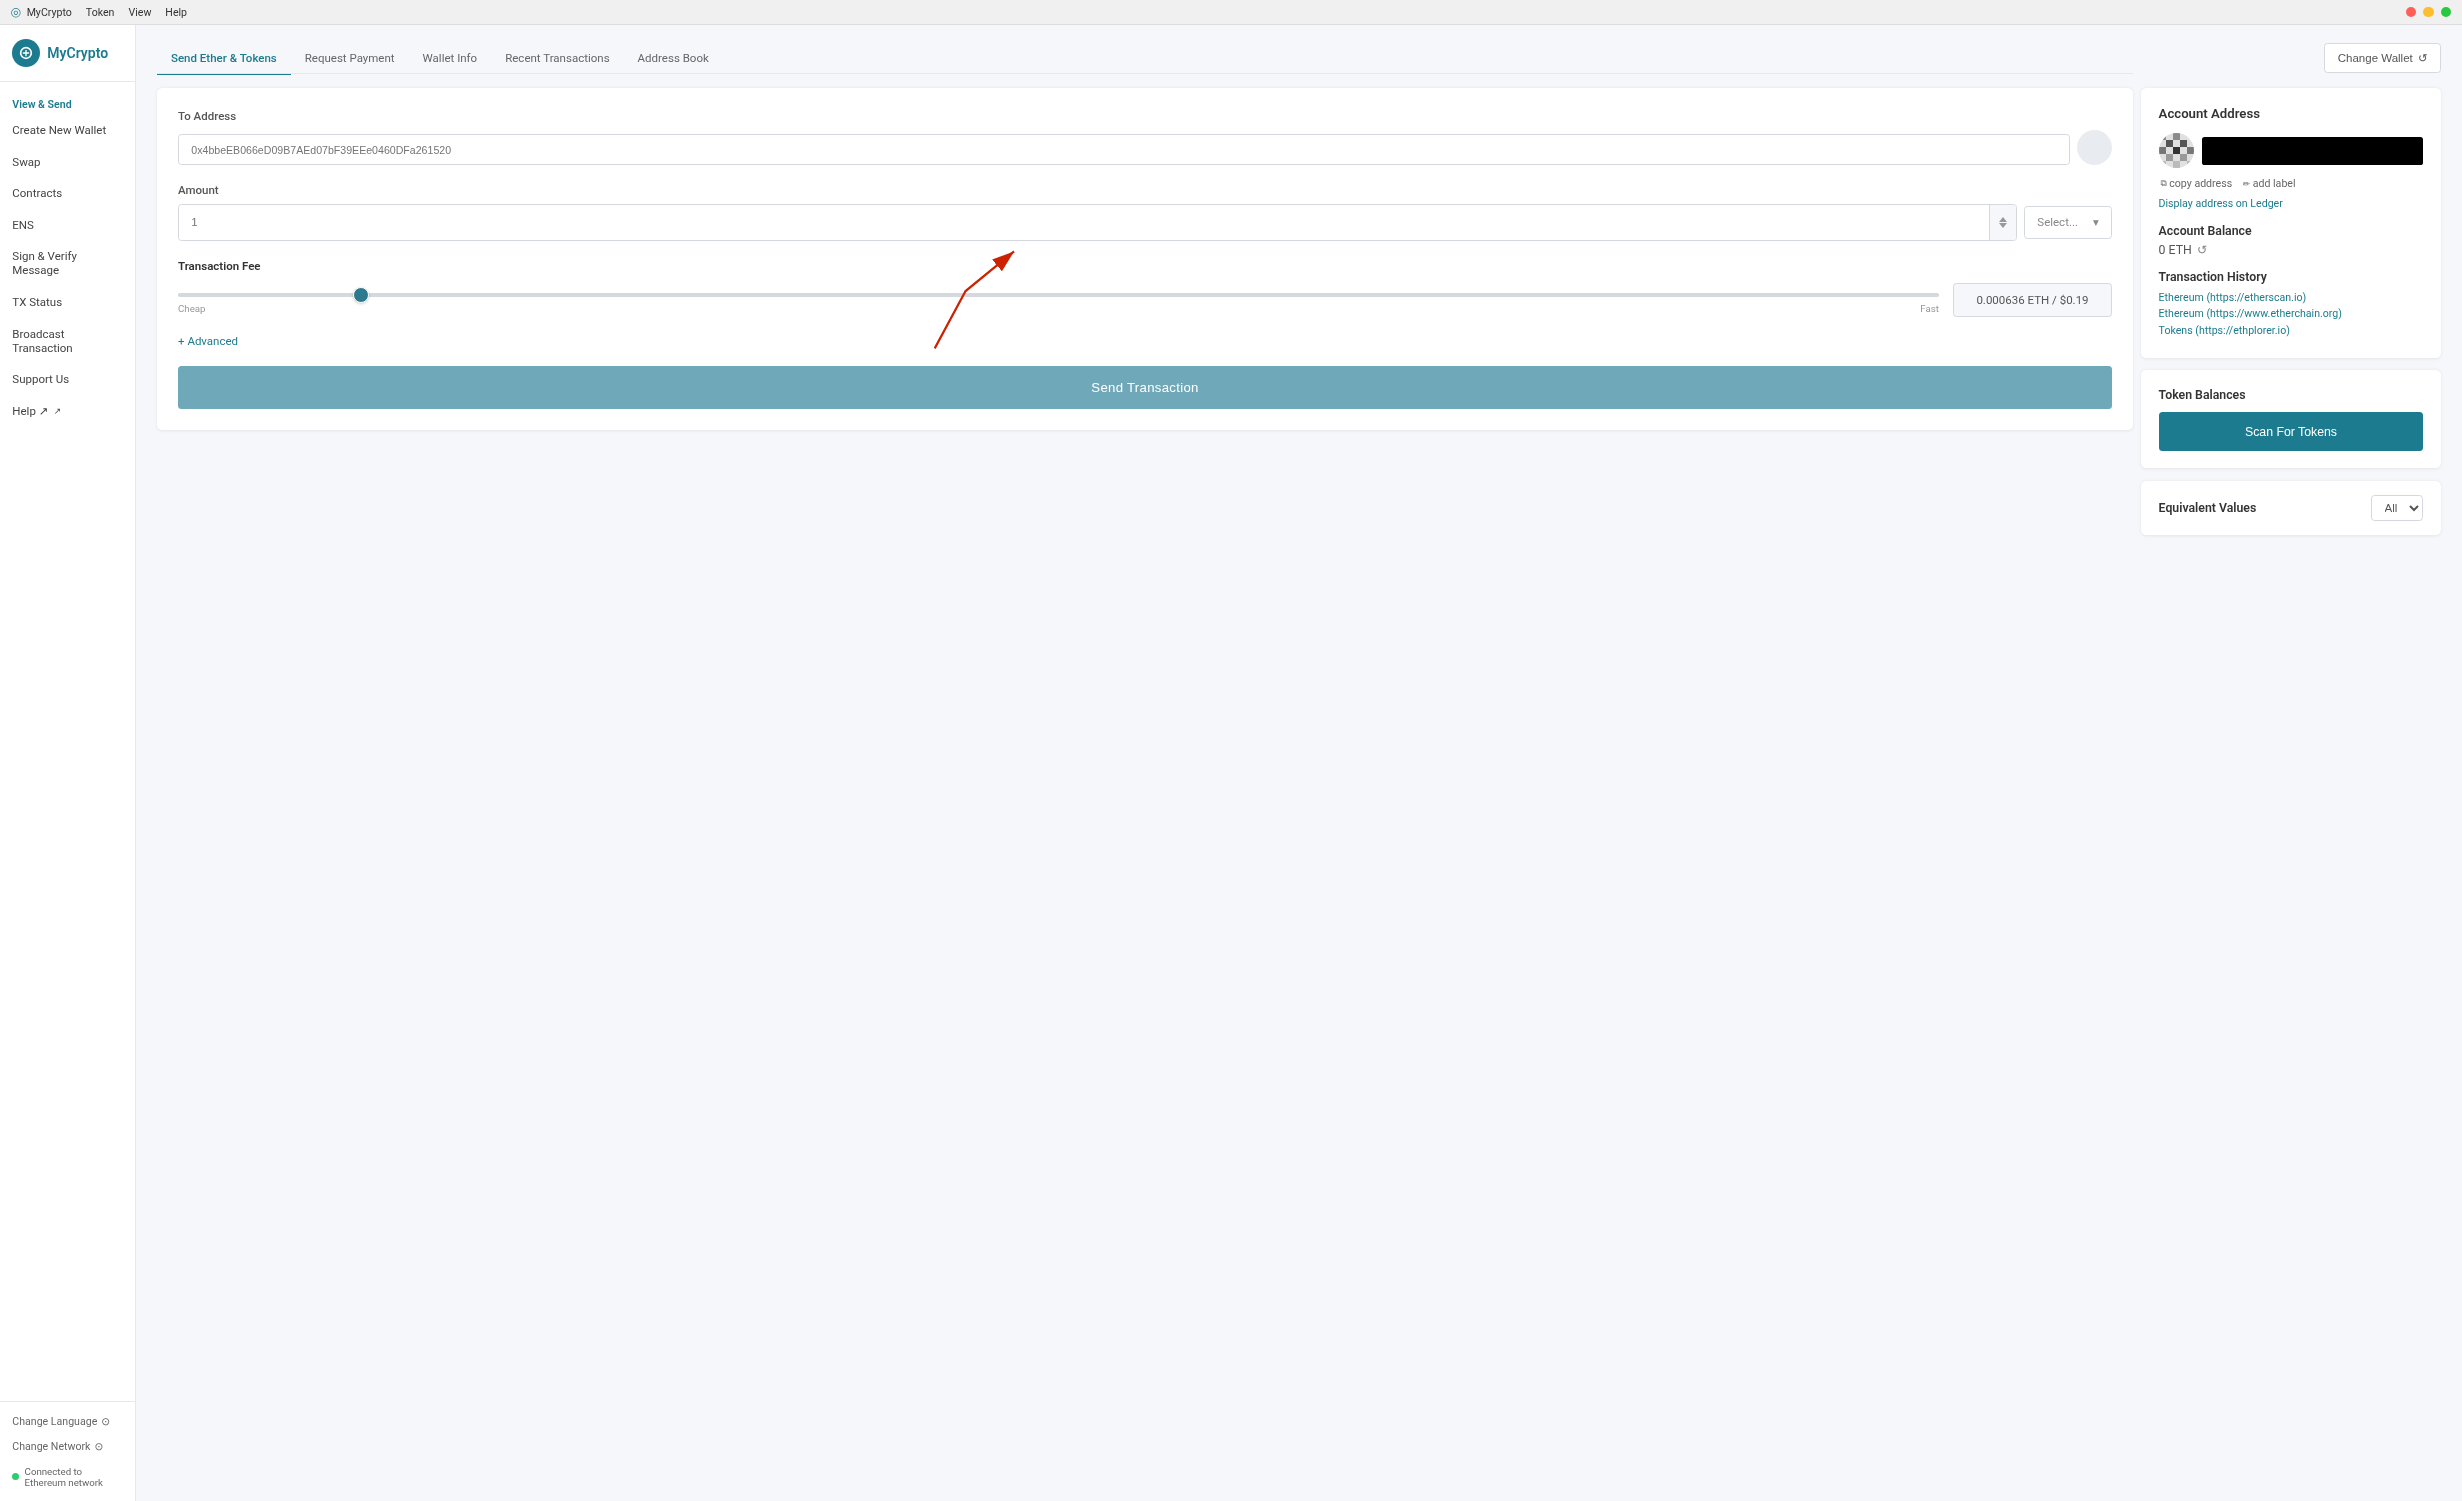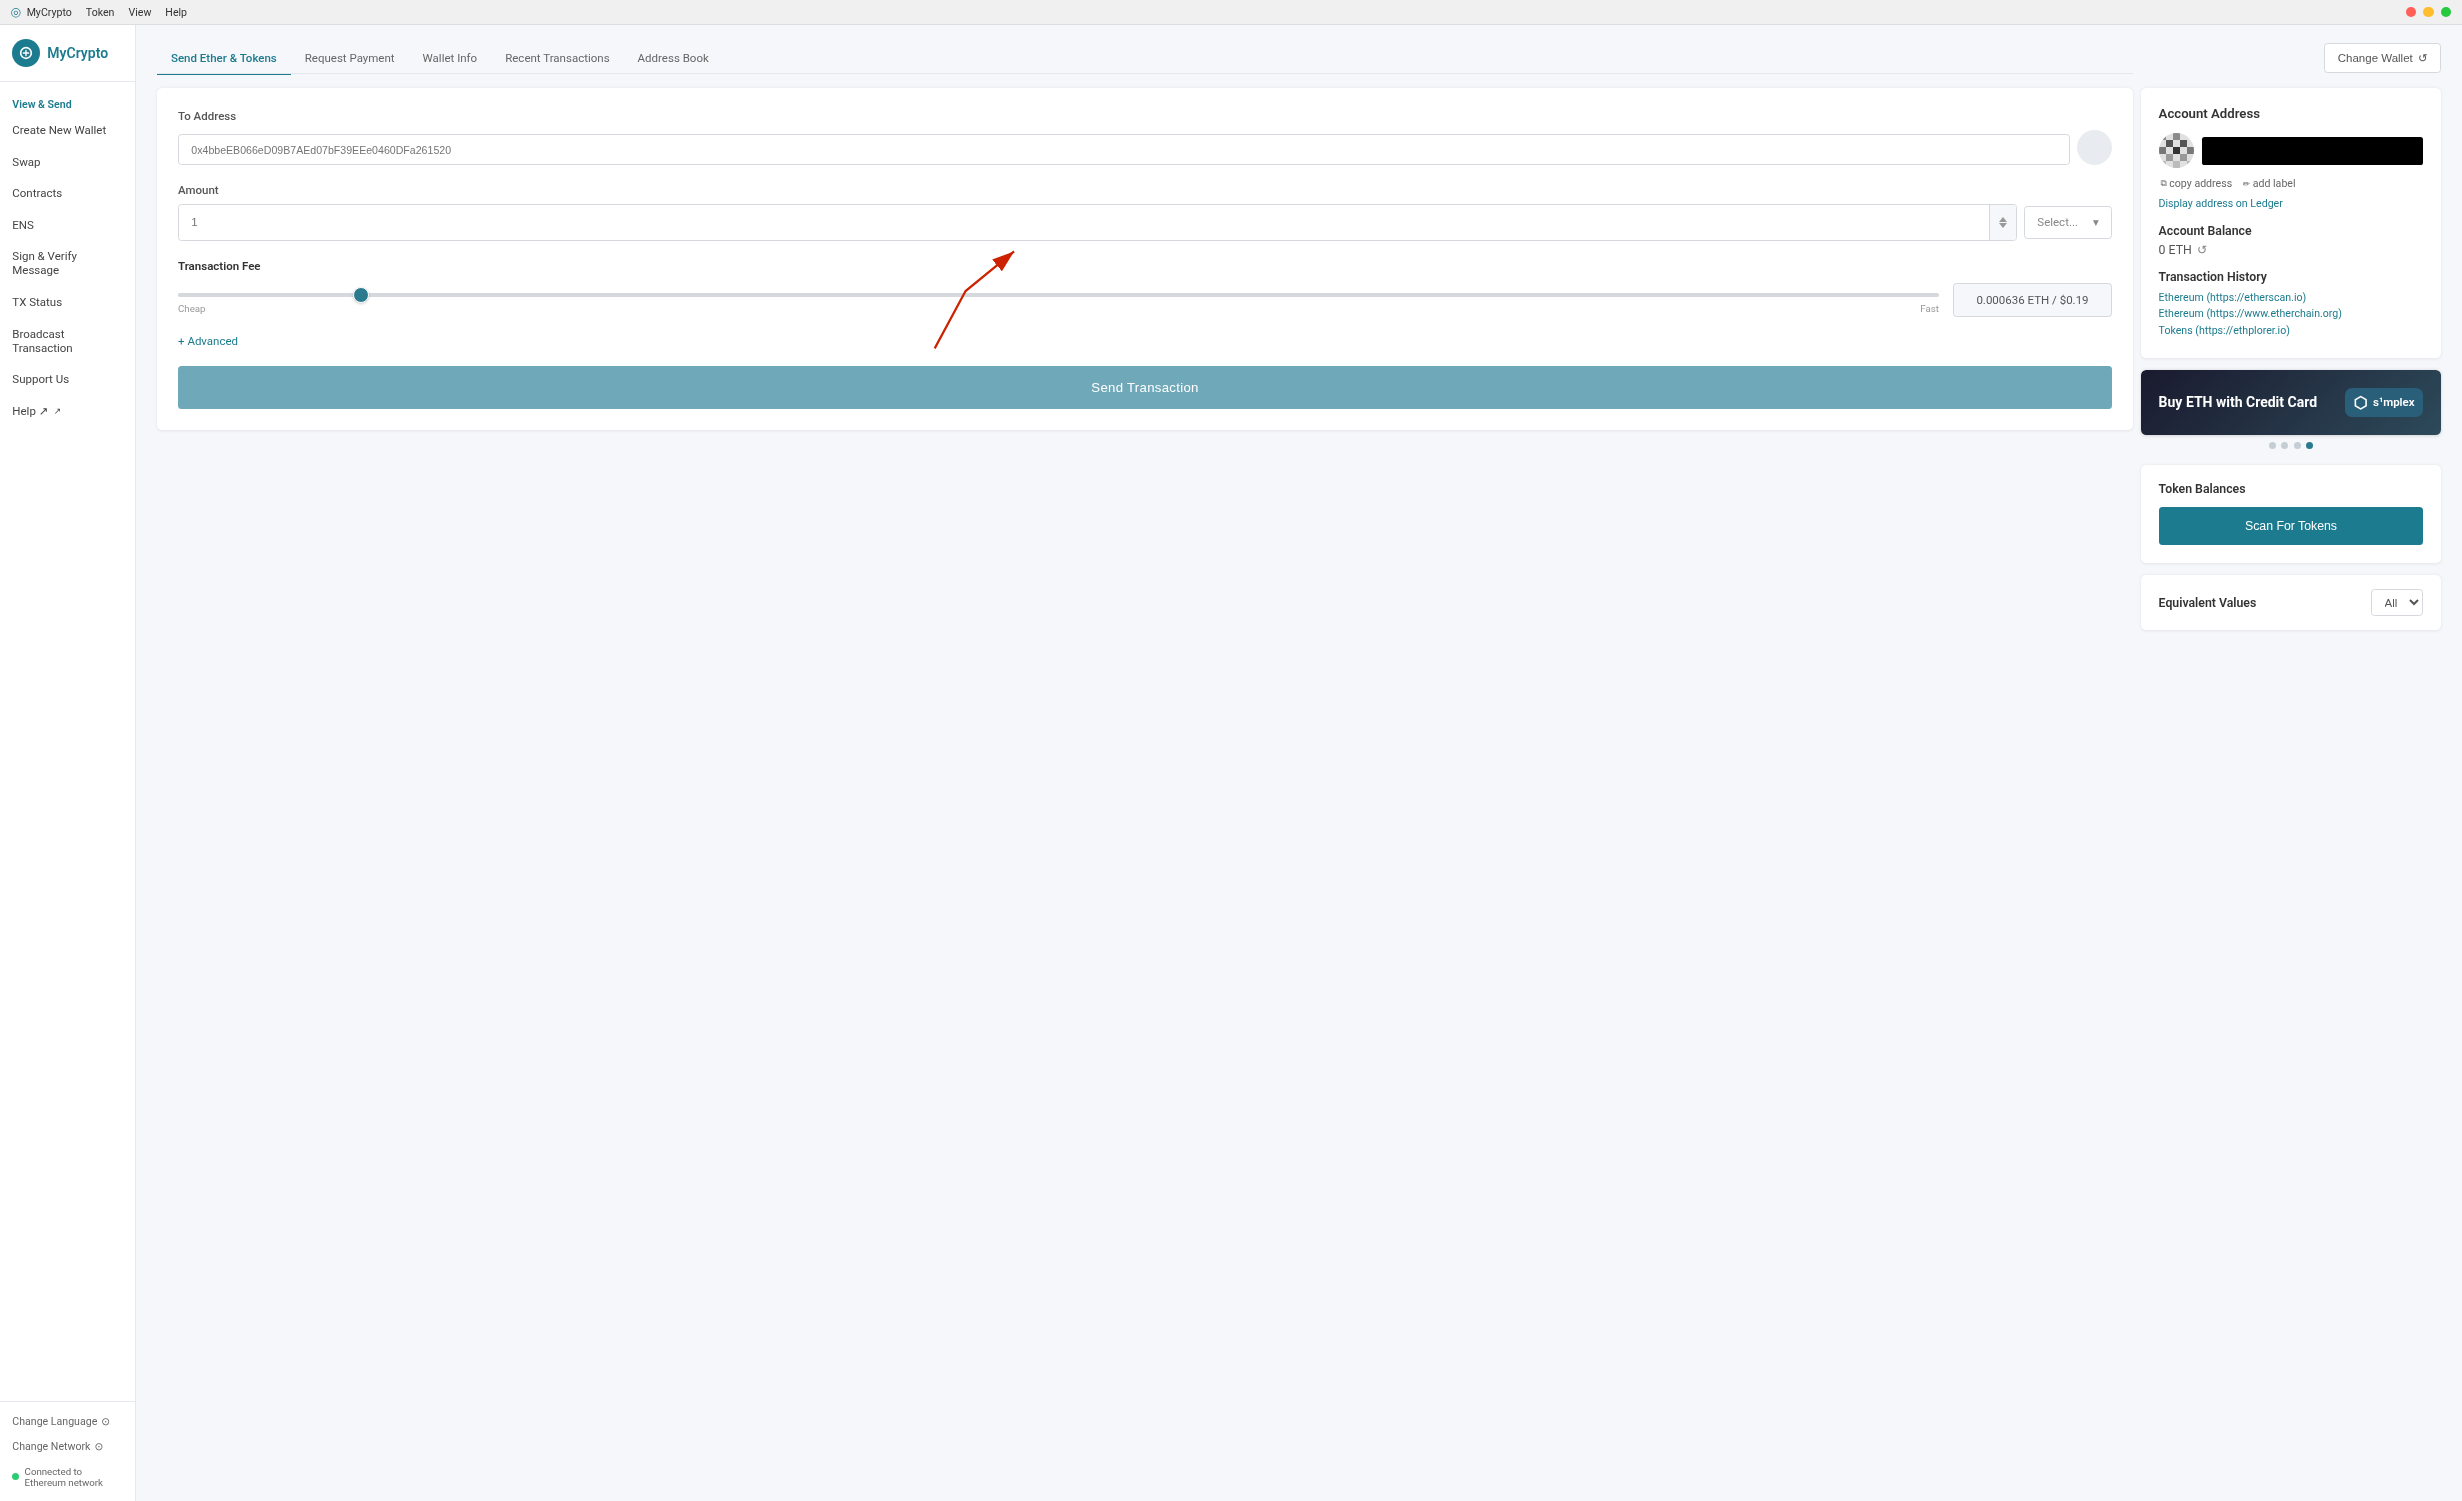--- a/index.html
+++ b/index.html
@@ -317,21 +317,6 @@
         </div>
       </div>
 
-      <div>
-        <div class="buy-eth-card">
-          <div class="buy-eth-text">Buy ETH with Credit Card</div>
-          <div class="simplex-logo">
-            <span style="font-size:16px;">⬡</span>
-            <span>s¹mplex</span>
-          </div>
-        </div>
-        <div class="banner-dots">
-          <div class="banner-dot"></div>
-          <div class="banner-dot"></div>
-          <div class="banner-dot"></div>
-          <div class="banner-dot active"></div>
-        </div>
-      </div>
 
       <div class="token-card">
         <div class="token-card-title">Token Balances</div>

